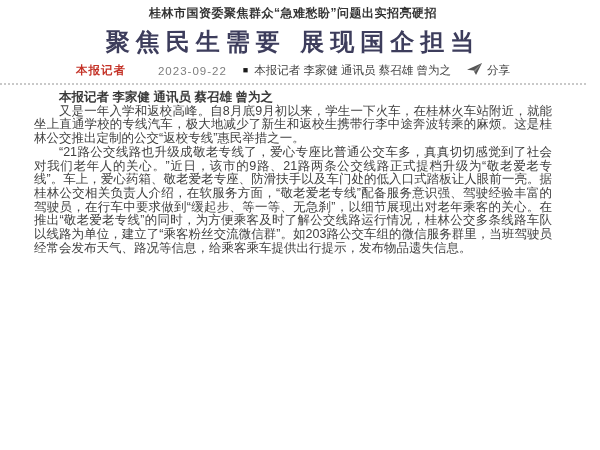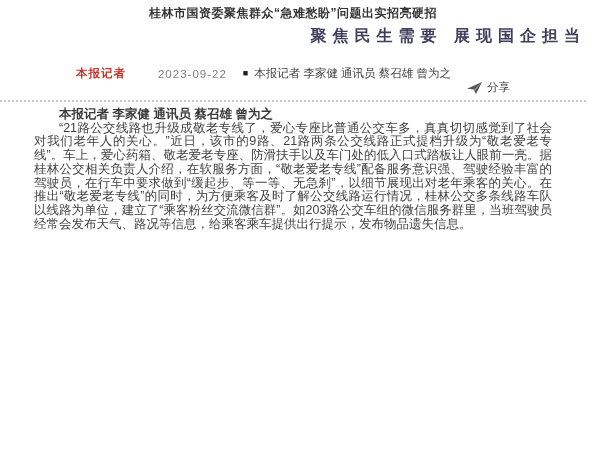--- a/index.html
+++ b/index.html
@@ -18,8 +18,8 @@
   }
   .title{
     font-family:"DejaVu Serif","Liberation Serif",serif;
-    font-size:16px;font-weight:bold;color:#3d3d5c;
-    letter-spacing:6px;margin:4px 0 5px 0;text-align:right;
+    font-size:24px;font-weight:bold;color:#3d3d5c;
+    letter-spacing:6px;margin:4px 0 5px 0;
   }
   .meta{
     display:flex;justify-content:center;align-items:center;

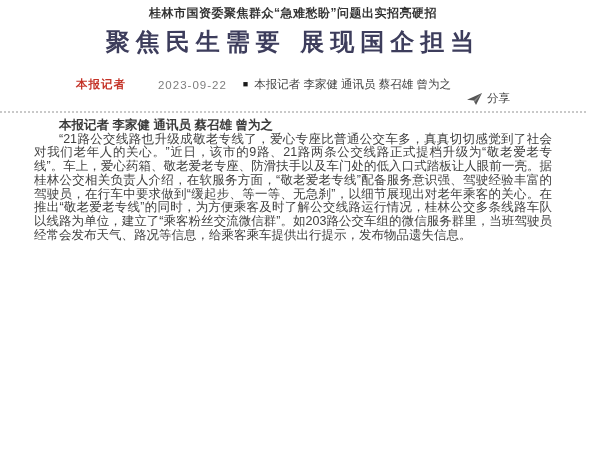--- a/index.html
+++ b/index.html
@@ -30,7 +30,7 @@
   .meta .byline-group{display:flex;align-items:center;gap:6px;}
   .meta .square{font-size:9px;color:#1a1a1a;line-height:1;}
   .meta .share{
-    display:flex;align-items:center;gap:5px;cursor:pointer;color:#3f3f3f;margin-top:28px;
+    display:flex;align-items:flex-start;gap:5px;cursor:pointer;color:#3f3f3f;
   }
   .meta .share svg{display:block;}
   .divider{

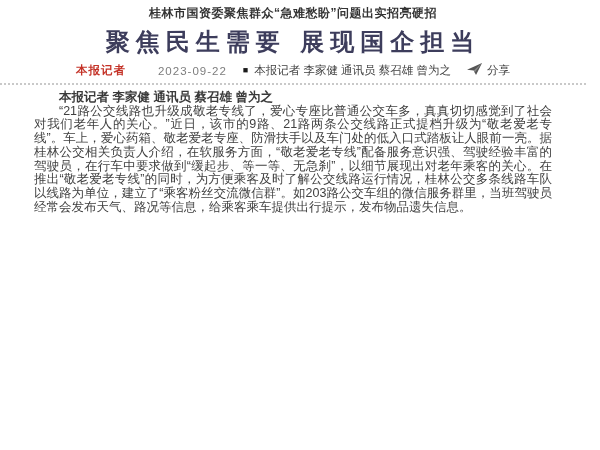--- a/index.html
+++ b/index.html
@@ -76,6 +76,7 @@
 
   <div class="article">
     <p class="byline">本报记者 李家健 通讯员 蔡召雄 曾为之</p>
+    <p>又是一年入学和返校高峰。自8月底9月初以来，学生一下火车，在桂林火车站附近，就能坐上直通学校的专线汽车，极大地减少了新生和返校生携带行李中途奔波转乘的麻烦。这是桂林公交推出定制的公交“返校专线”惠民举措之一。</p>
     <p>“21路公交线路也升级成敬老专线了，爱心专座比普通公交车多，真真切切感觉到了社会对我们老年人的关心。”近日，该市的9路、21路两条公交线路正式提档升级为“敬老爱老专线”。车上，爱心药箱、敬老爱老专座、防滑扶手以及车门处的低入口式踏板让人眼前一亮。据桂林公交相关负责人介绍，在软服务方面，“敬老爱老专线”配备服务意识强、驾驶经验丰富的驾驶员，在行车中要求做到“缓起步、等一等、无急刹”，以细节展现出对老年乘客的关心。在推出“敬老爱老专线”的同时，为方便乘客及时了解公交线路运行情况，桂林公交多条线路车队以线路为单位，建立了“乘客粉丝交流微信群”。如203路公交车组的微信服务群里，当班驾驶员经常会发布天气、路况等信息，给乘客乘车提供出行提示，发布物品遗失信息。</p>
   </div>
 

